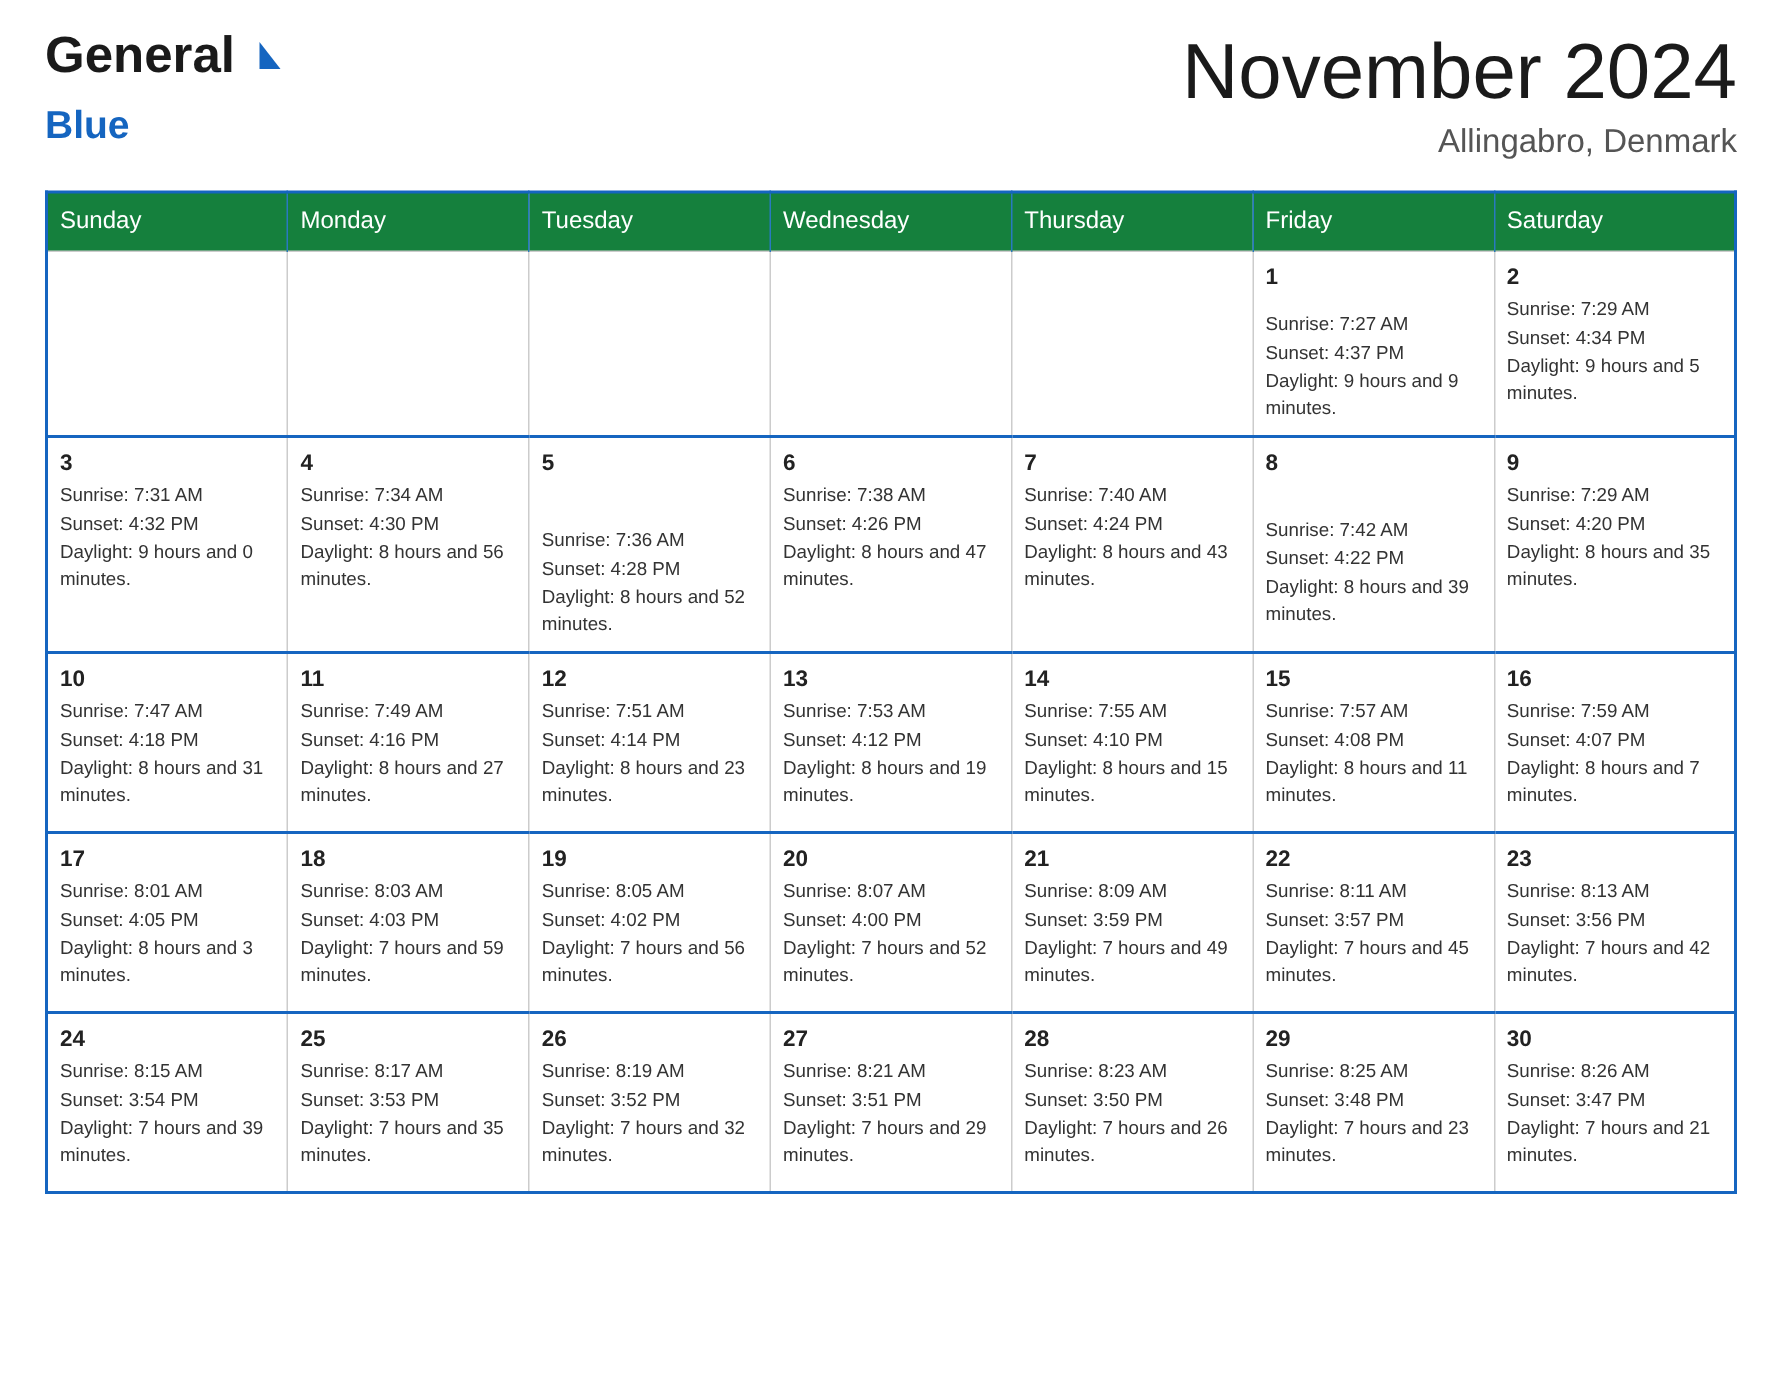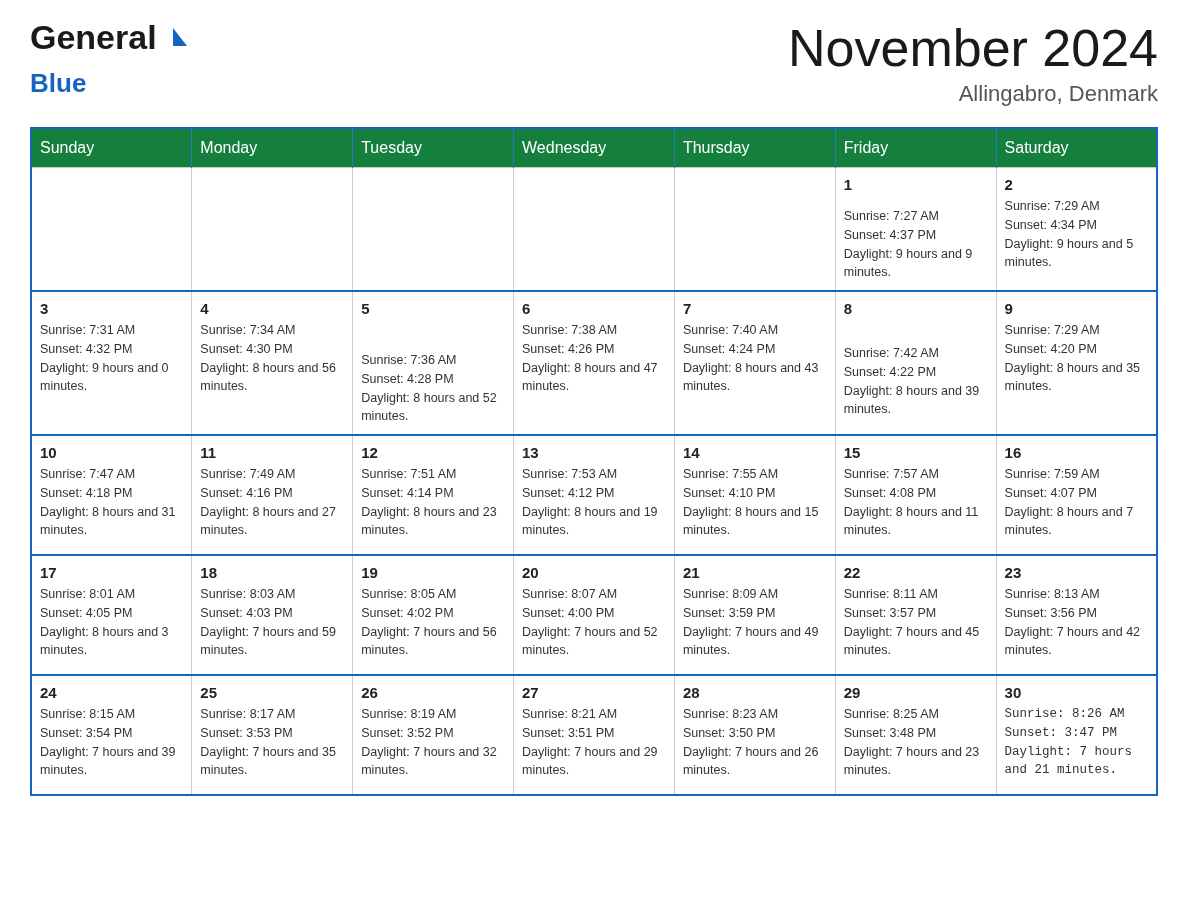--- a/index.html
+++ b/index.html
@@ -322,7 +322,7 @@
         </td>
         <td>
           <div class="day-number">30</div>
-          <div class="day-info" style="white-space: pre-line; font-family: Liberation Mono, monospace;">Sunrise: 8:26 AM
+          <div class="day-info" style="white-space: pre-line;">Sunrise: 8:26 AM
 Sunset: 3:47 PM
 Daylight: 7 hours and 21 minutes.</div>
         </td>

